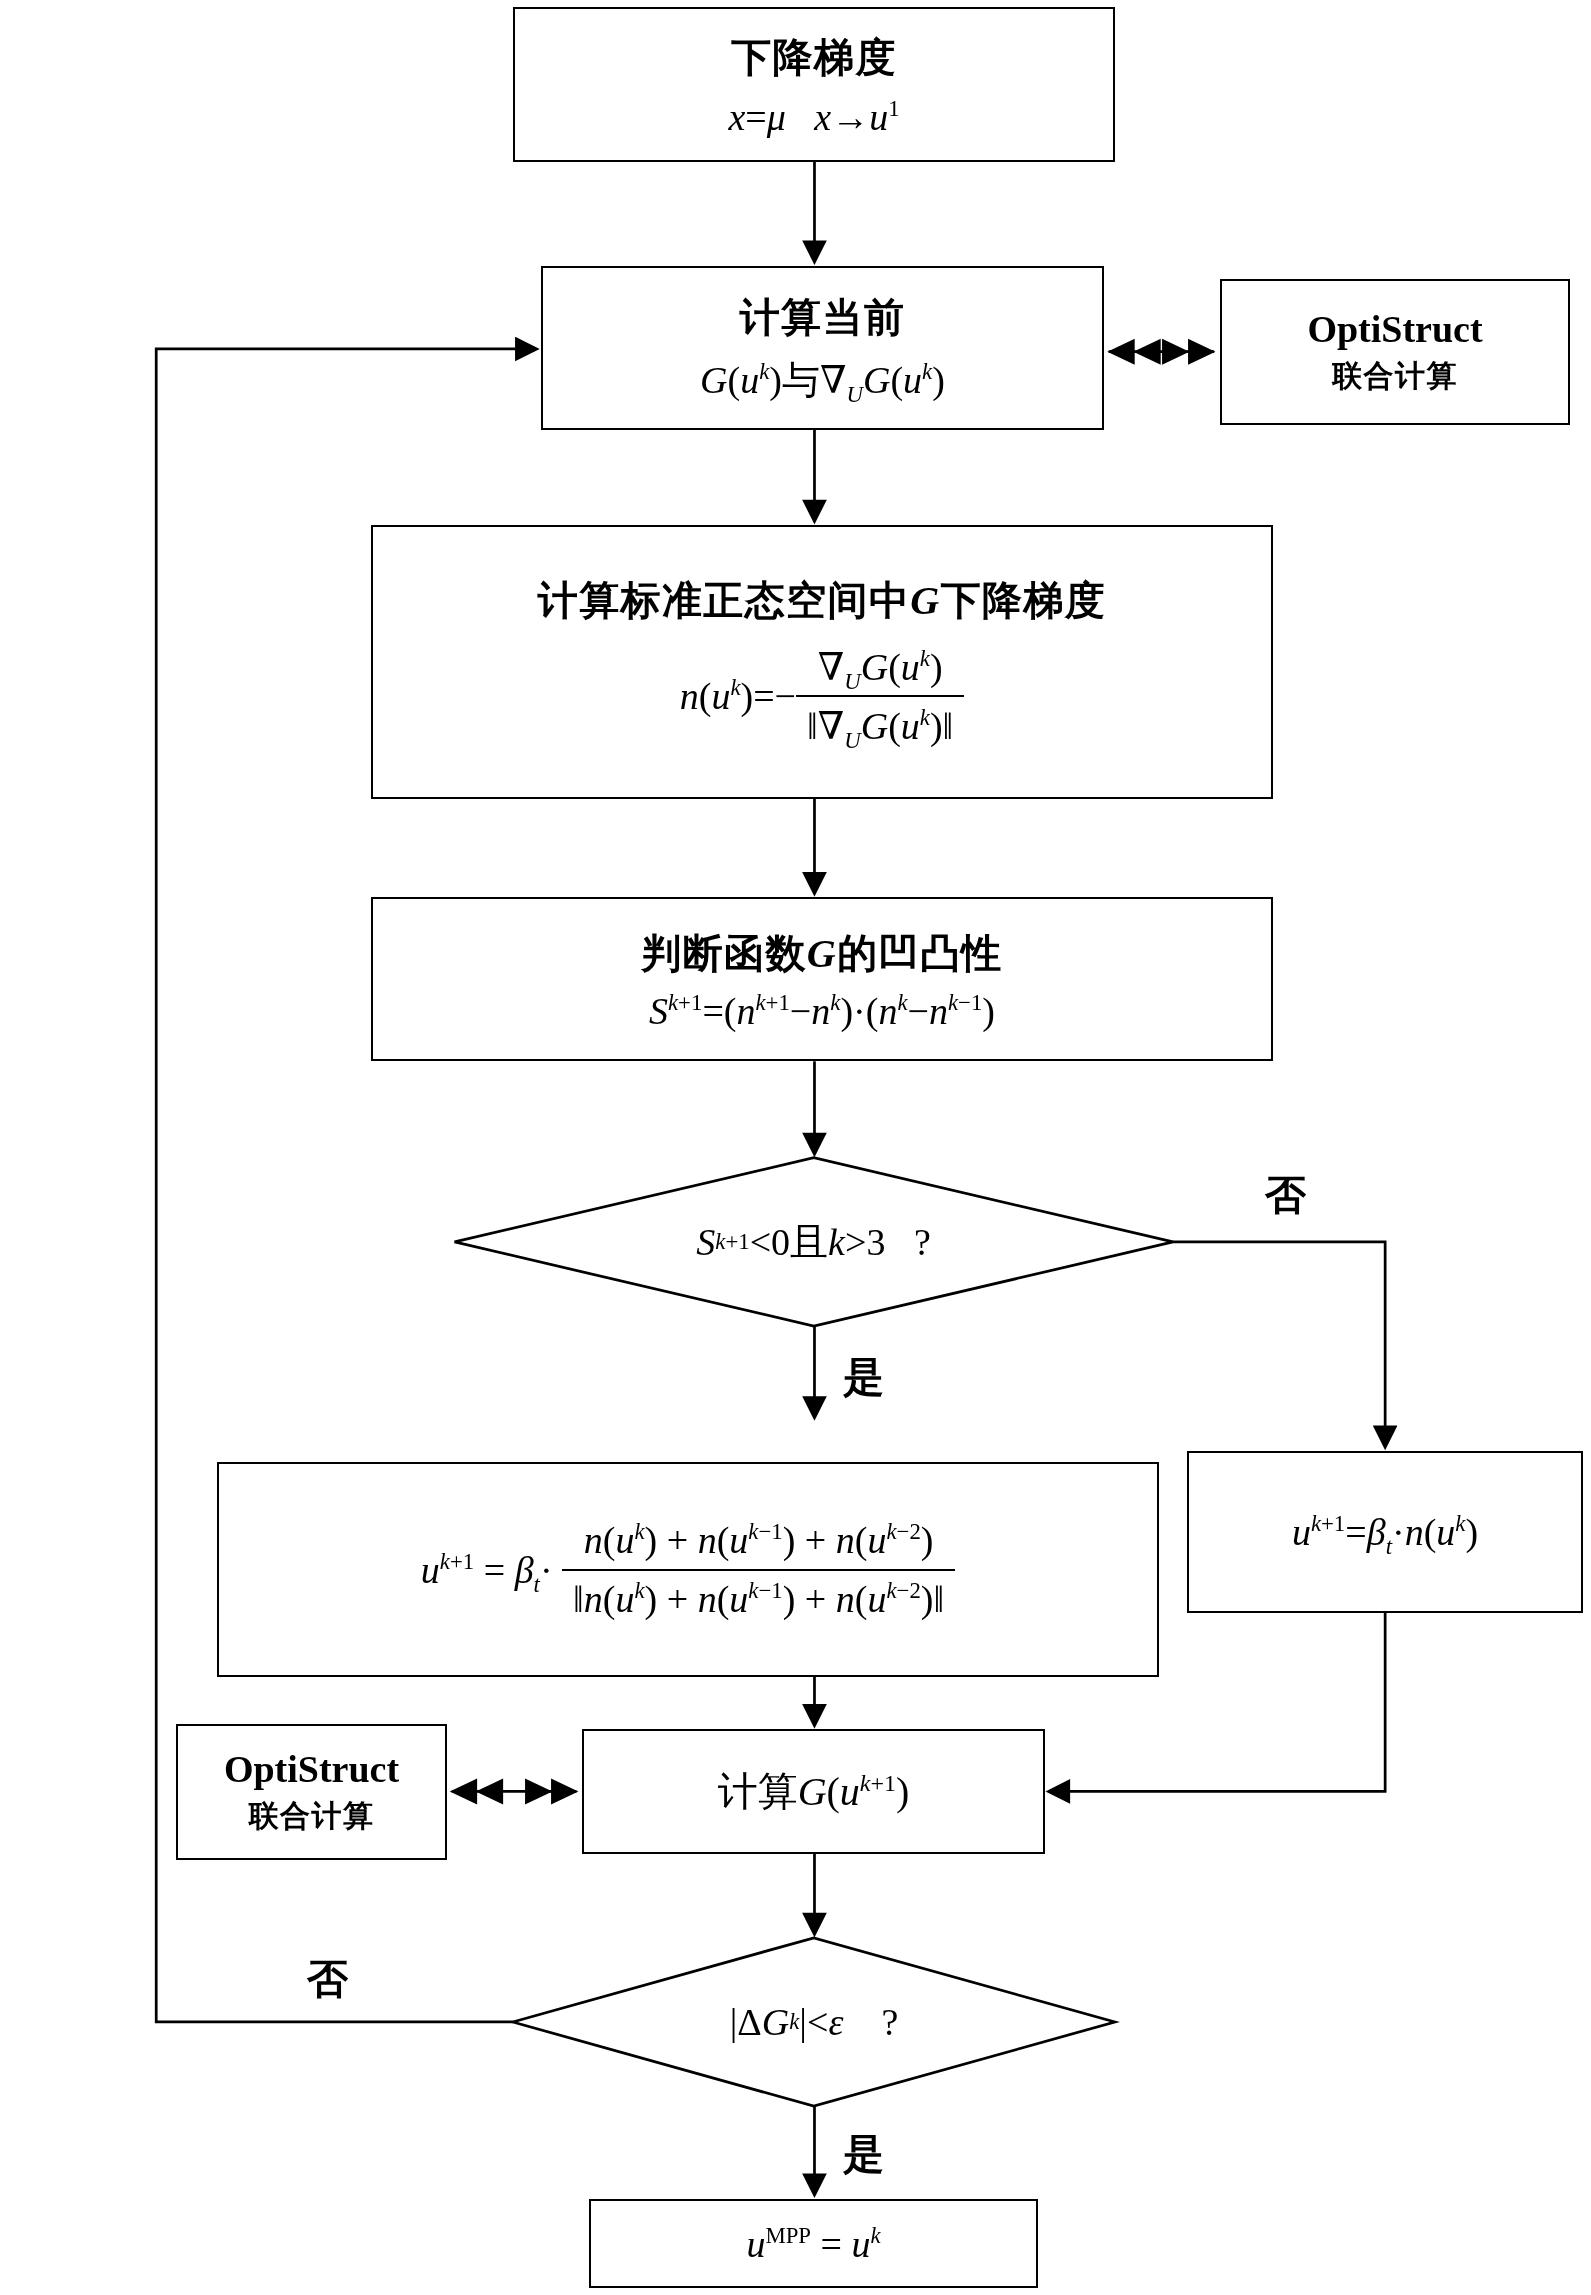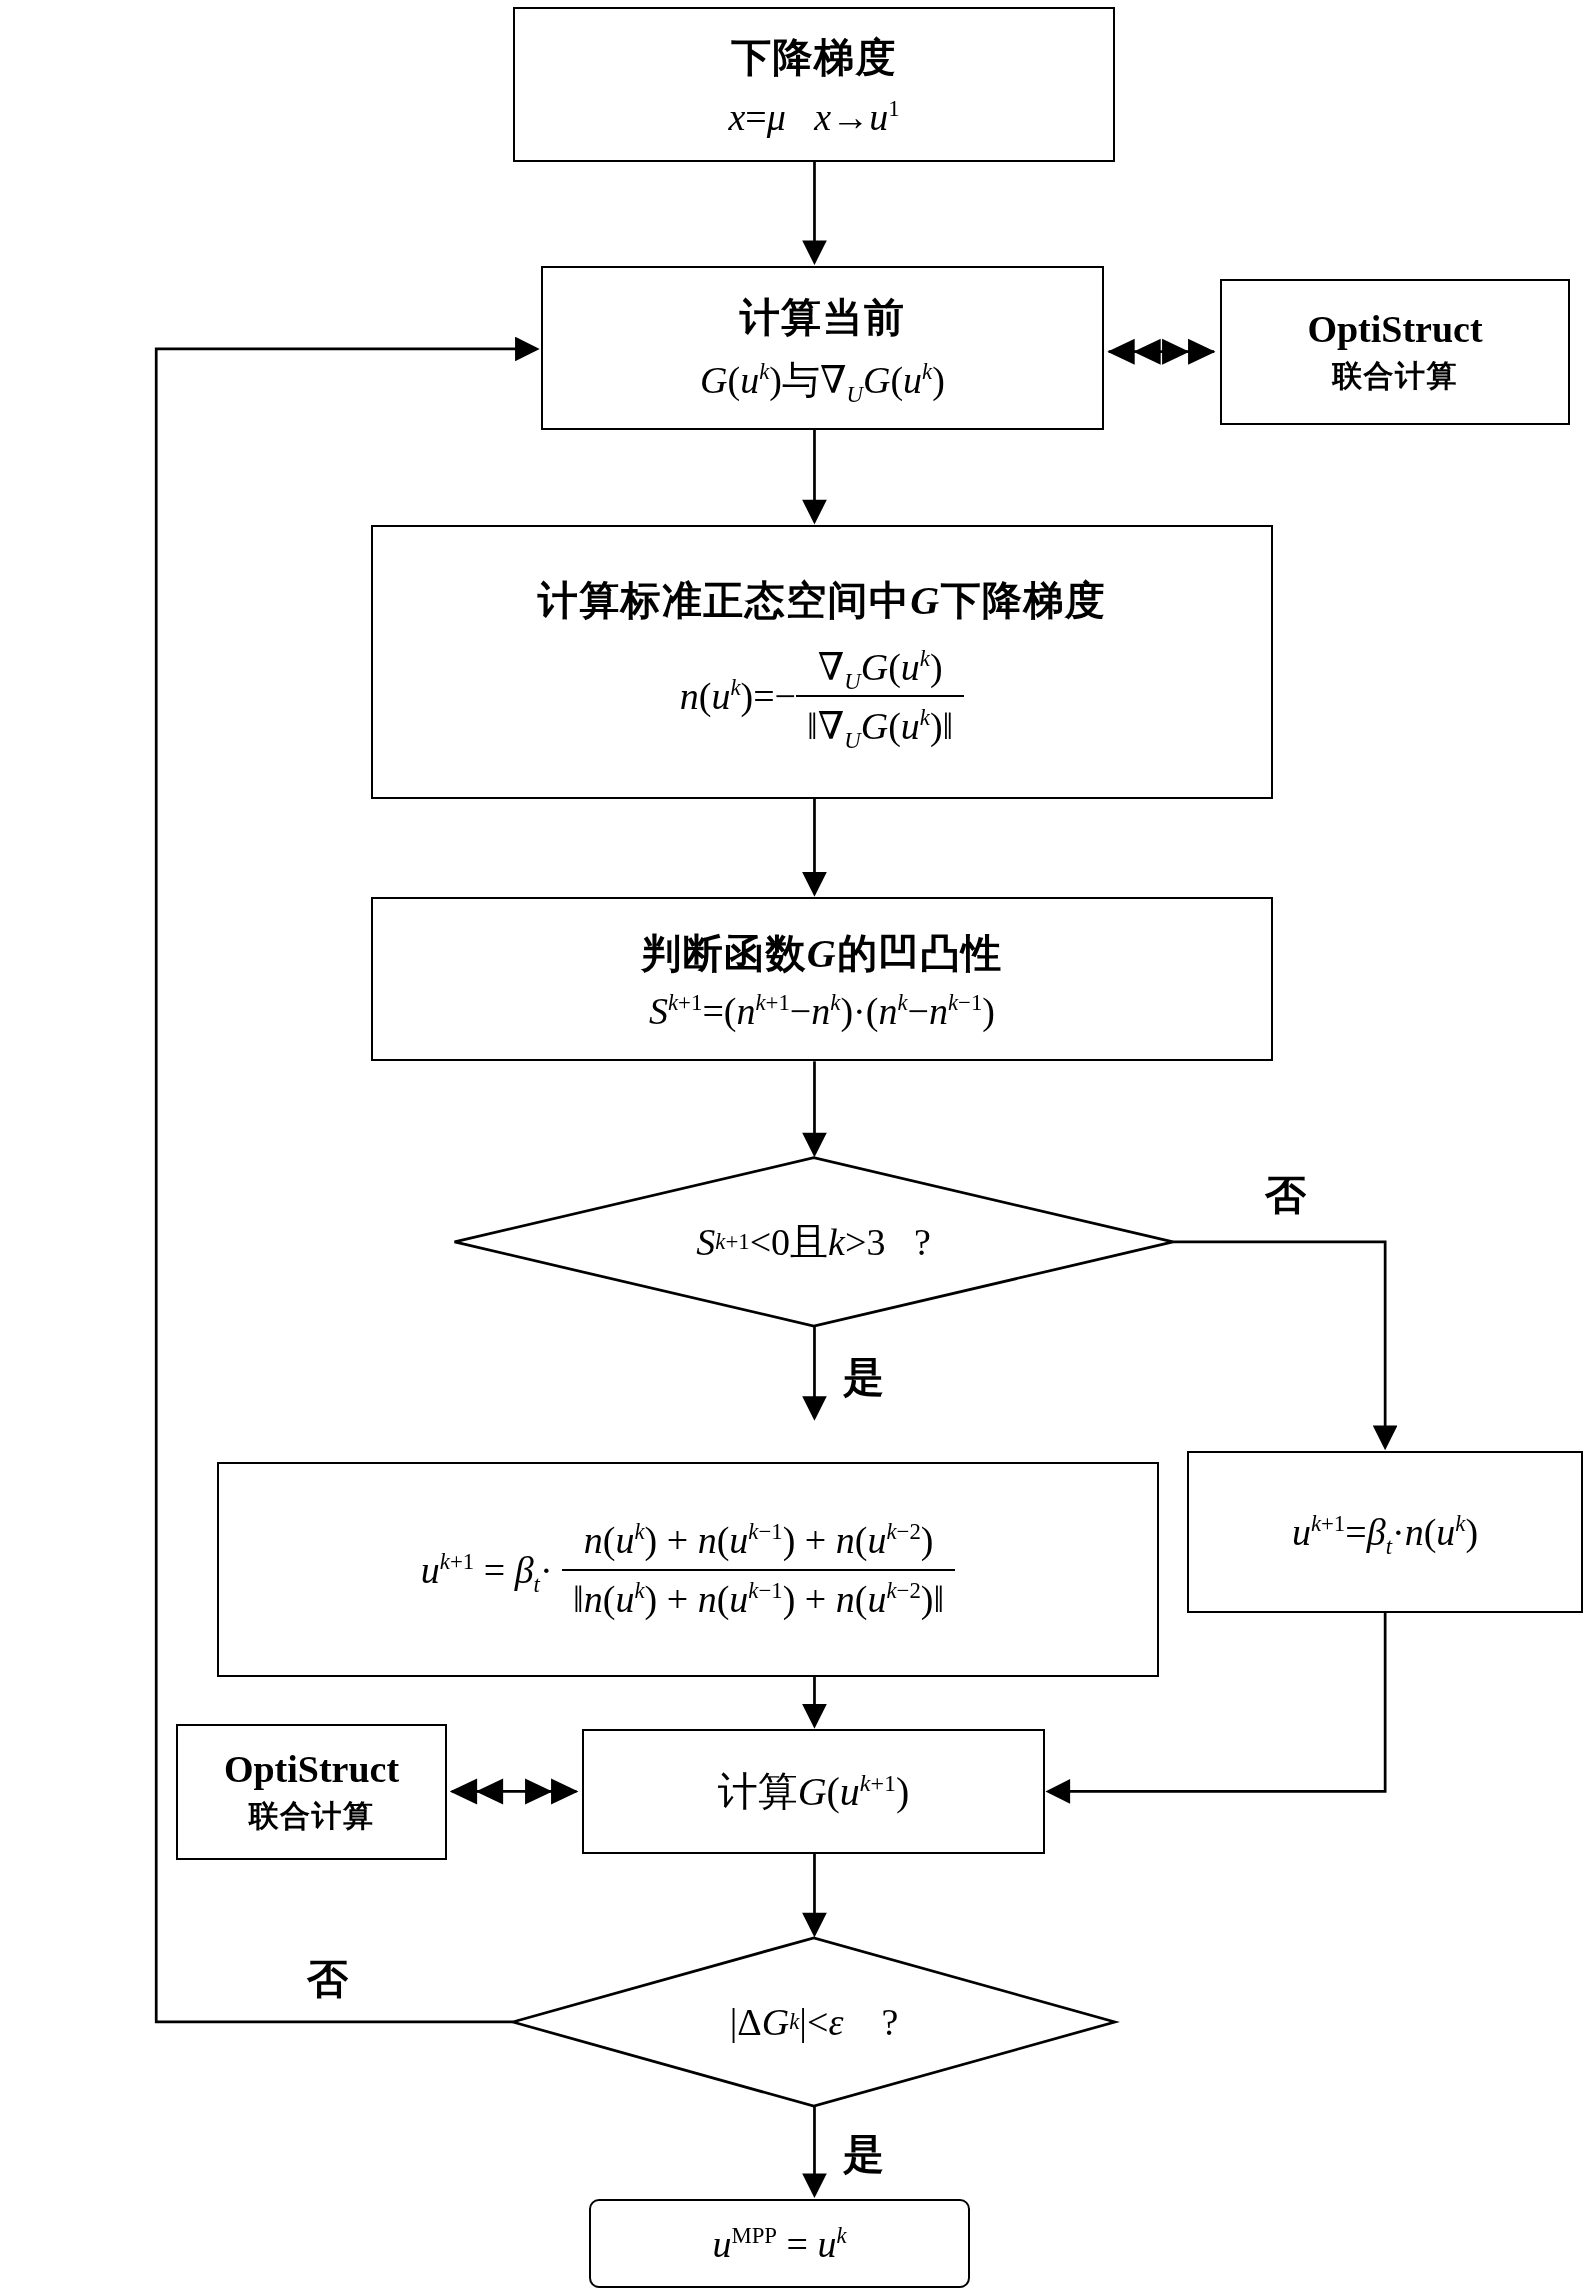--- a/index.html
+++ b/index.html
@@ -150,7 +150,7 @@
   <div class="dtext math" style="left:513px; top:1938px; width:602px; height:168px;">|Δ<i>G</i><sup><i>k</i></sup>|&lt;<i>ε</i>&nbsp;&nbsp;&nbsp;&nbsp;?</div>
 
 
-  <div class="node" style="left:589px; top:2199px; width:381px; height:89px;border-radius:10px;">
+  <div class="node" style="left:589px; top:2199px; width:449px; height:89px;">
     <div class="math"><i>u</i><sup>MPP</sup> = <i>u</i><sup><i>k</i></sup></div>
   </div>
 

